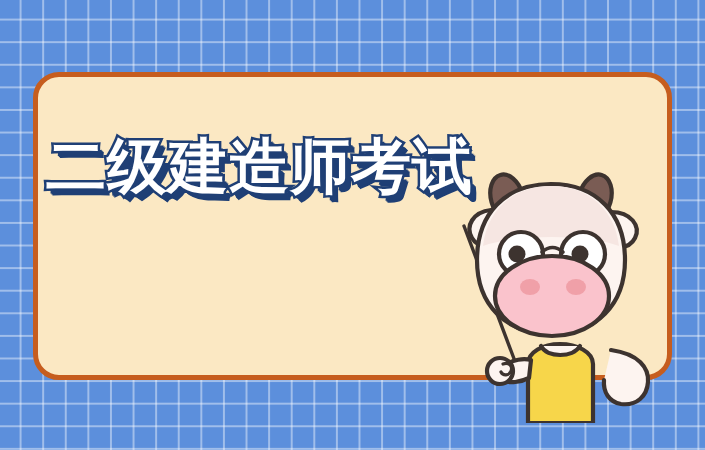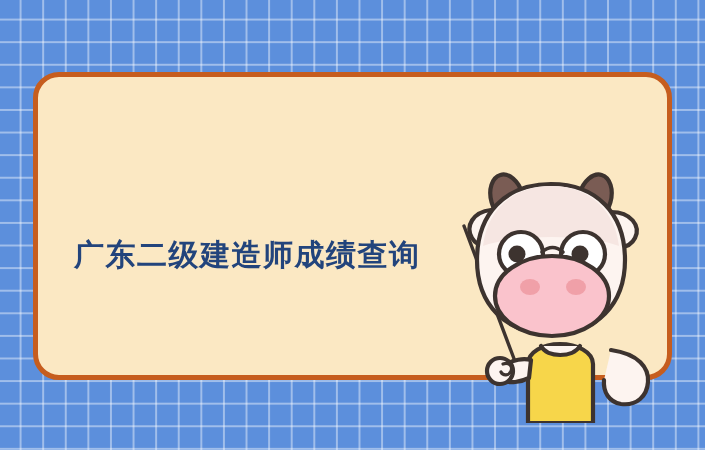--- a/index.html
+++ b/index.html
@@ -94,6 +94,7 @@
 
   <div id="card"></div>
 
+  <div id="headline">二级建造师考试</div>
 
   <div id="subtitle">广东二级建造师成绩查询</div>
 

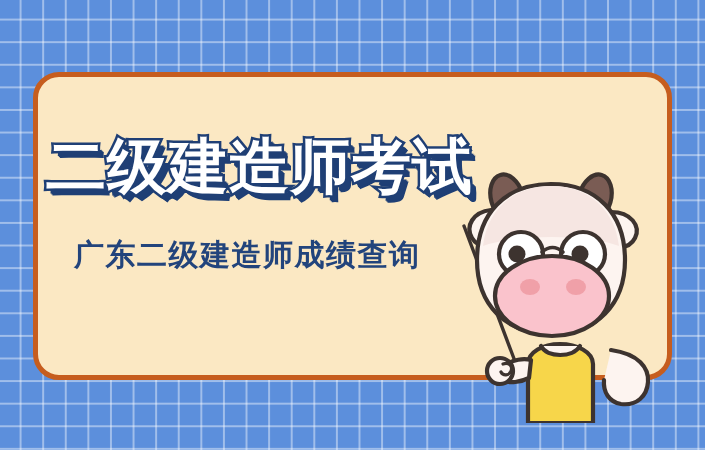--- a/index.html
+++ b/index.html
@@ -96,7 +96,6 @@
 
   <div id="headline">二级建造师考试</div>
 
-  <div id="subtitle">广东二级建造师成绩查询</div>
 
   <div id="mascot">
     <svg viewBox="0 0 235 255" width="235" height="255" xmlns="http://www.w3.org/2000/svg">

